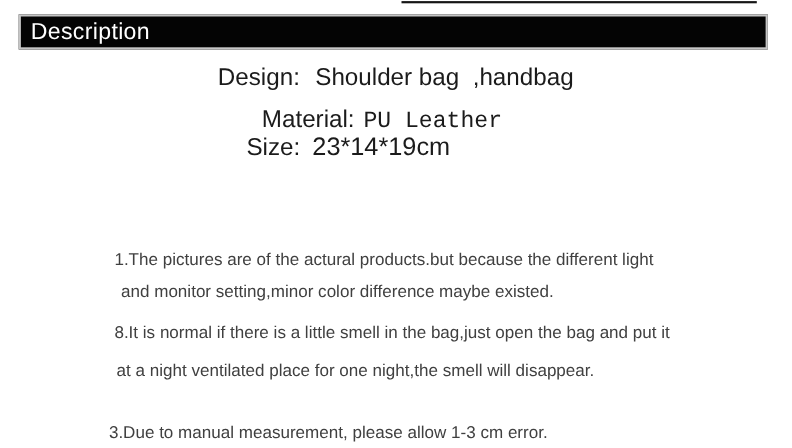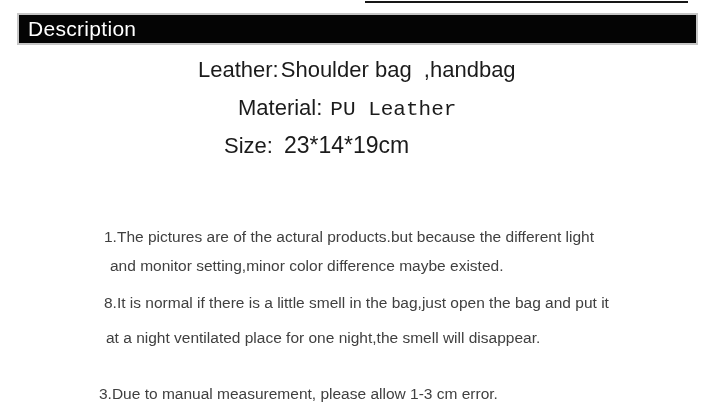--- a/index.html
+++ b/index.html
@@ -89,7 +89,7 @@
   </div>
 
   <div class="spec-line design">
-    <span class="spec-label">Leather:</span><span class="spec-value">Shoulder bag  ,handbag</span>
+    <span class="spec-label">Design:</span><span class="spec-value">Shoulder bag  ,handbag</span>
   </div>
 
   <div class="spec-line material">

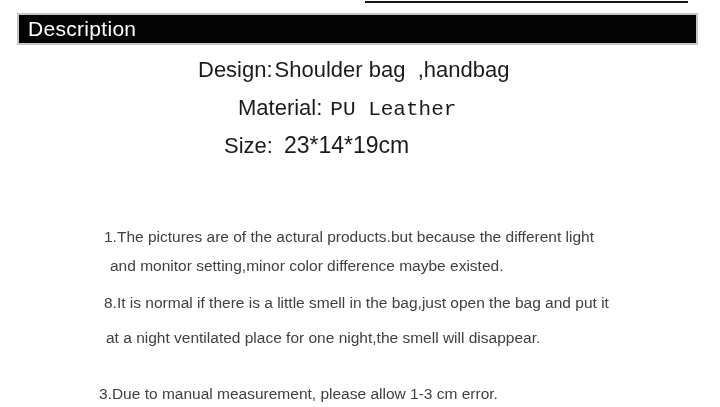--- a/index.html
+++ b/index.html
@@ -45,7 +45,7 @@
   .spec-line .spec-label { white-space: pre; }
   .spec-line .spec-value { white-space: pre; }
   .design { left: 198px; top: 57px; }
-  .design .spec-value { margin-left: 2px; }
+  .design .spec-value { margin-left: 14px; }
   .material { left: 238px; top: 95px; }
   .material .spec-value {
     margin-left: 8px;

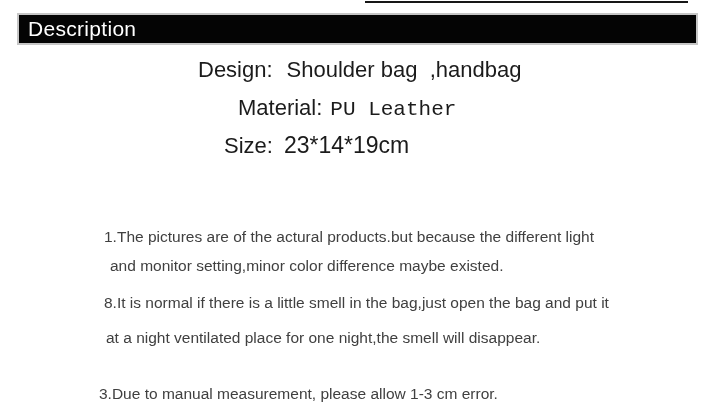--- a/index.html
+++ b/index.html
@@ -52,7 +52,7 @@
     font-family: Liberation Mono, monospace;
     font-size: 21px;
   }
-  .size { left: 224px; top: 132px; }
+  .size { left: 224px; top: 120px; }
   .size .spec-value {
     margin-left: 11px;
     font-size: 23px;

